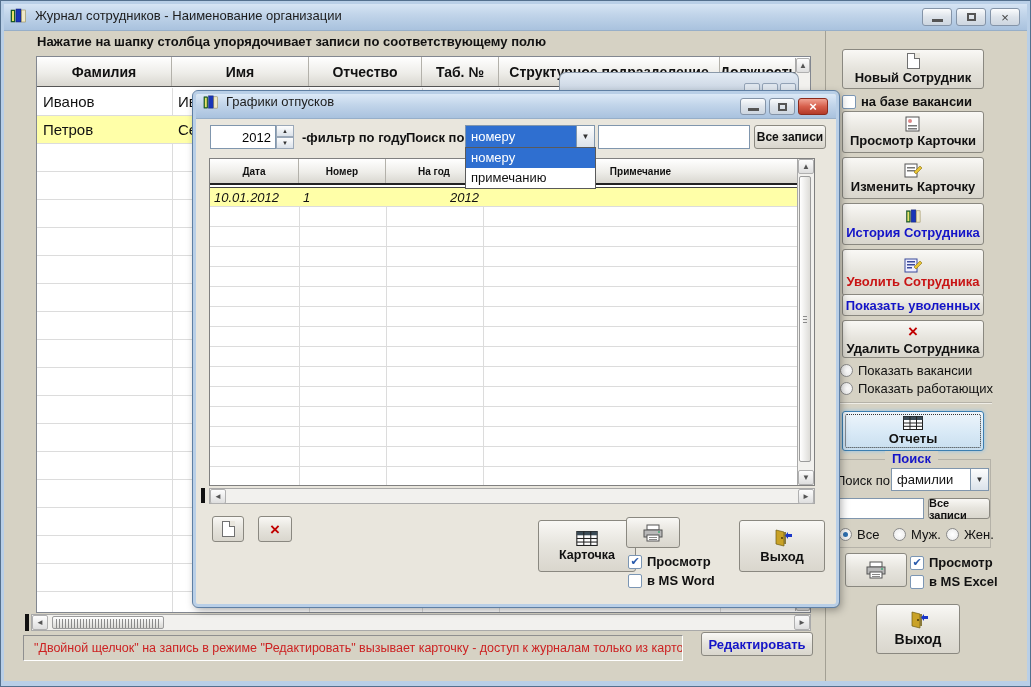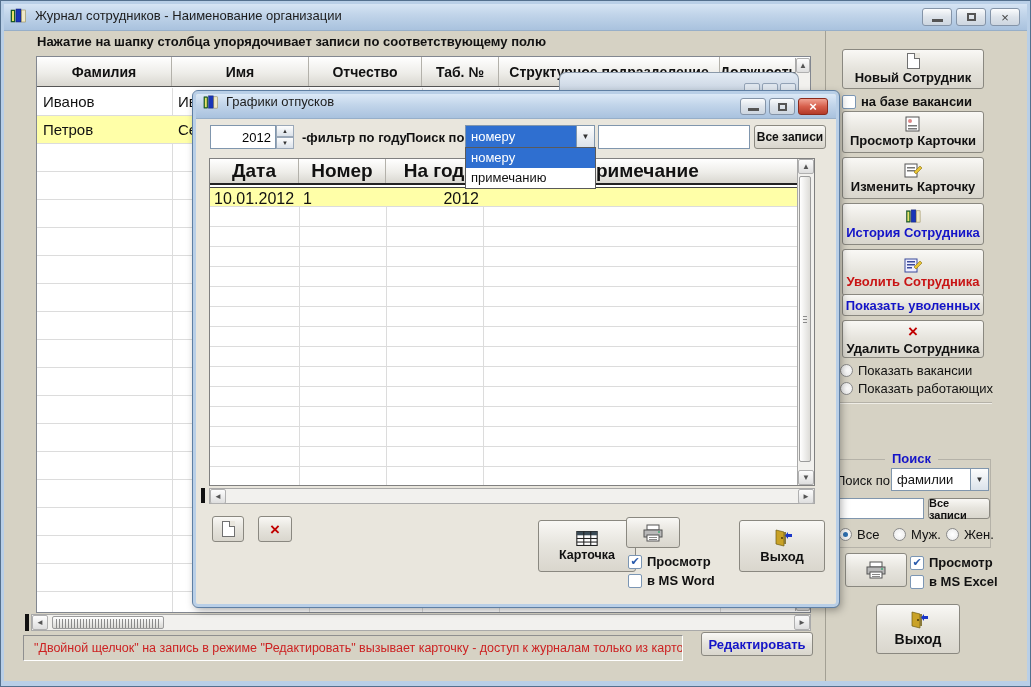--- a/index.html
+++ b/index.html
@@ -113,7 +113,7 @@
 
   .dlg-table { position:absolute; left:13px; top:64px; width:606px; height:328px; background:#fff; border:1px solid #808080; }
   .dt-header { position:absolute; left:0; top:0; width:588px; height:26px; display:flex; border-bottom:2px solid #222; }
-  .dt-header .hcell { font-size:19px; }
+  .dt-header .hcell { font-size:10px; }
   .dt-rows { position:absolute; left:0; top:28px; bottom:0; width:588px;
     background:repeating-linear-gradient(180deg,#ffffff 0 19px,#dcdcdc 19px 20px); }
   .drow { position:absolute; left:0; top:0; width:100%; height:19px; background:#ffffa8; display:flex; border-top:1px solid #444; }

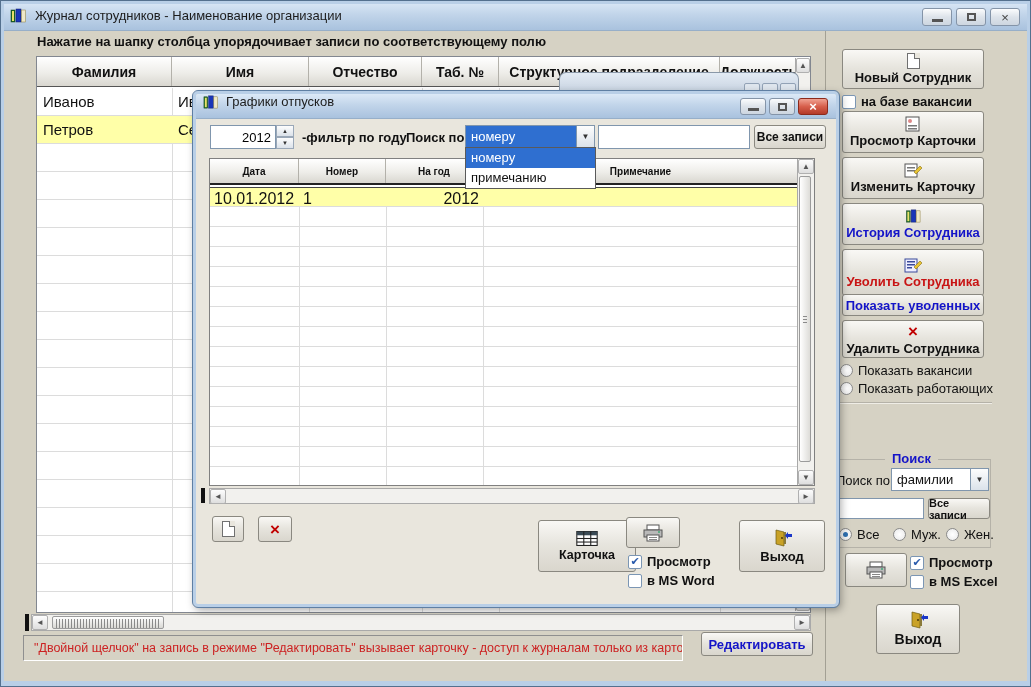--- a/index.html
+++ b/index.html
@@ -117,7 +117,7 @@
   .dt-rows { position:absolute; left:0; top:28px; bottom:0; width:588px;
     background:repeating-linear-gradient(180deg,#ffffff 0 19px,#dcdcdc 19px 20px); }
   .drow { position:absolute; left:0; top:0; width:100%; height:19px; background:#ffffa8; display:flex; border-top:1px solid #444; }
-  .drow .cell { padding:2px 4px 0 4px; font-size:16px; white-space:nowrap; overflow:hidden; }
+  .drow .cell { padding:2px 4px 0 4px; font-size:13px; white-space:nowrap; overflow:hidden;font-style:italic; }
 
   .dlg-small-btn { position:absolute; width:32px; height:26px; }
   .big-btn { position:absolute; flex-direction:column; gap:2px; }

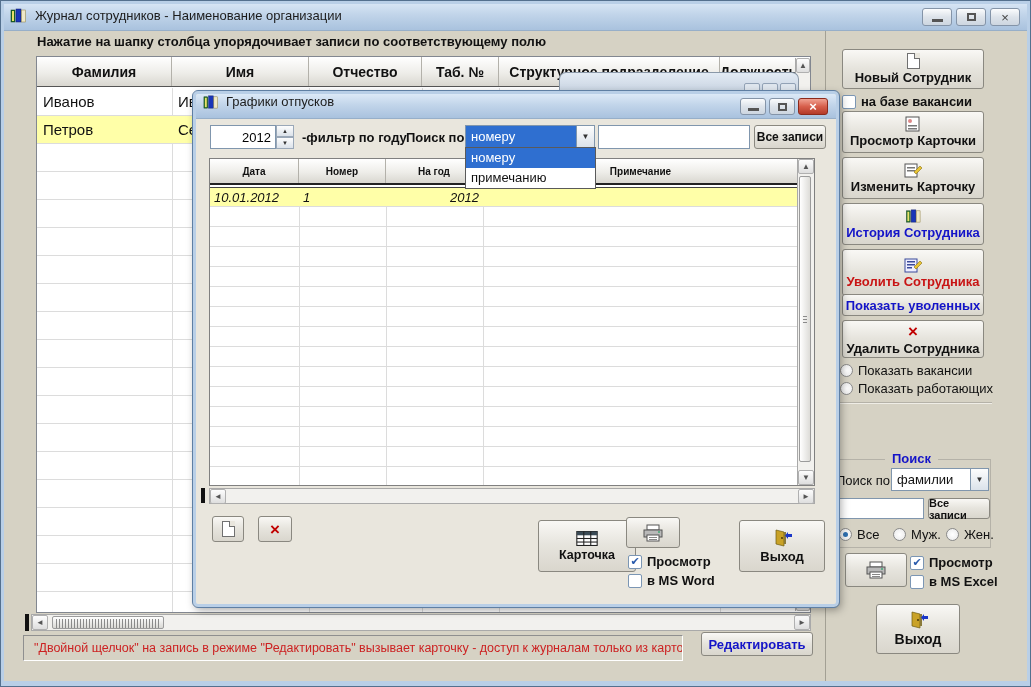--- a/index.html
+++ b/index.html
@@ -284,6 +284,17 @@
 
     <div class="hline" style="left:2px;top:371px;width:164px"></div>
 
+    <div class="btn reports-btn">
+      <svg width="20" height="14" viewBox="0 0 20 14">
+        <rect x="0.5" y="0.5" width="19" height="13" fill="#fff" stroke="#222"></rect>
+        <rect x="0.5" y="0.5" width="19" height="3.5" fill="#3a4a55"></rect>
+        <line x1="7" y1="0.5" x2="7" y2="13.5" stroke="#222"></line>
+          <line x1="13.5" y1="0.5" x2="13.5" y2="13.5" stroke="#222"></line>
+        <line x1="0.5" y1="7" x2="19.5" y2="7" stroke="#222"></line>
+          <line x1="0.5" y1="10.3" x2="19.5" y2="10.3" stroke="#222"></line>
+      </svg>
+      <span class="lbl">Отчеты</span>
+    </div>
 
     <div class="search-frame">
       <div class="legend"><span>Поиск</span></div>

